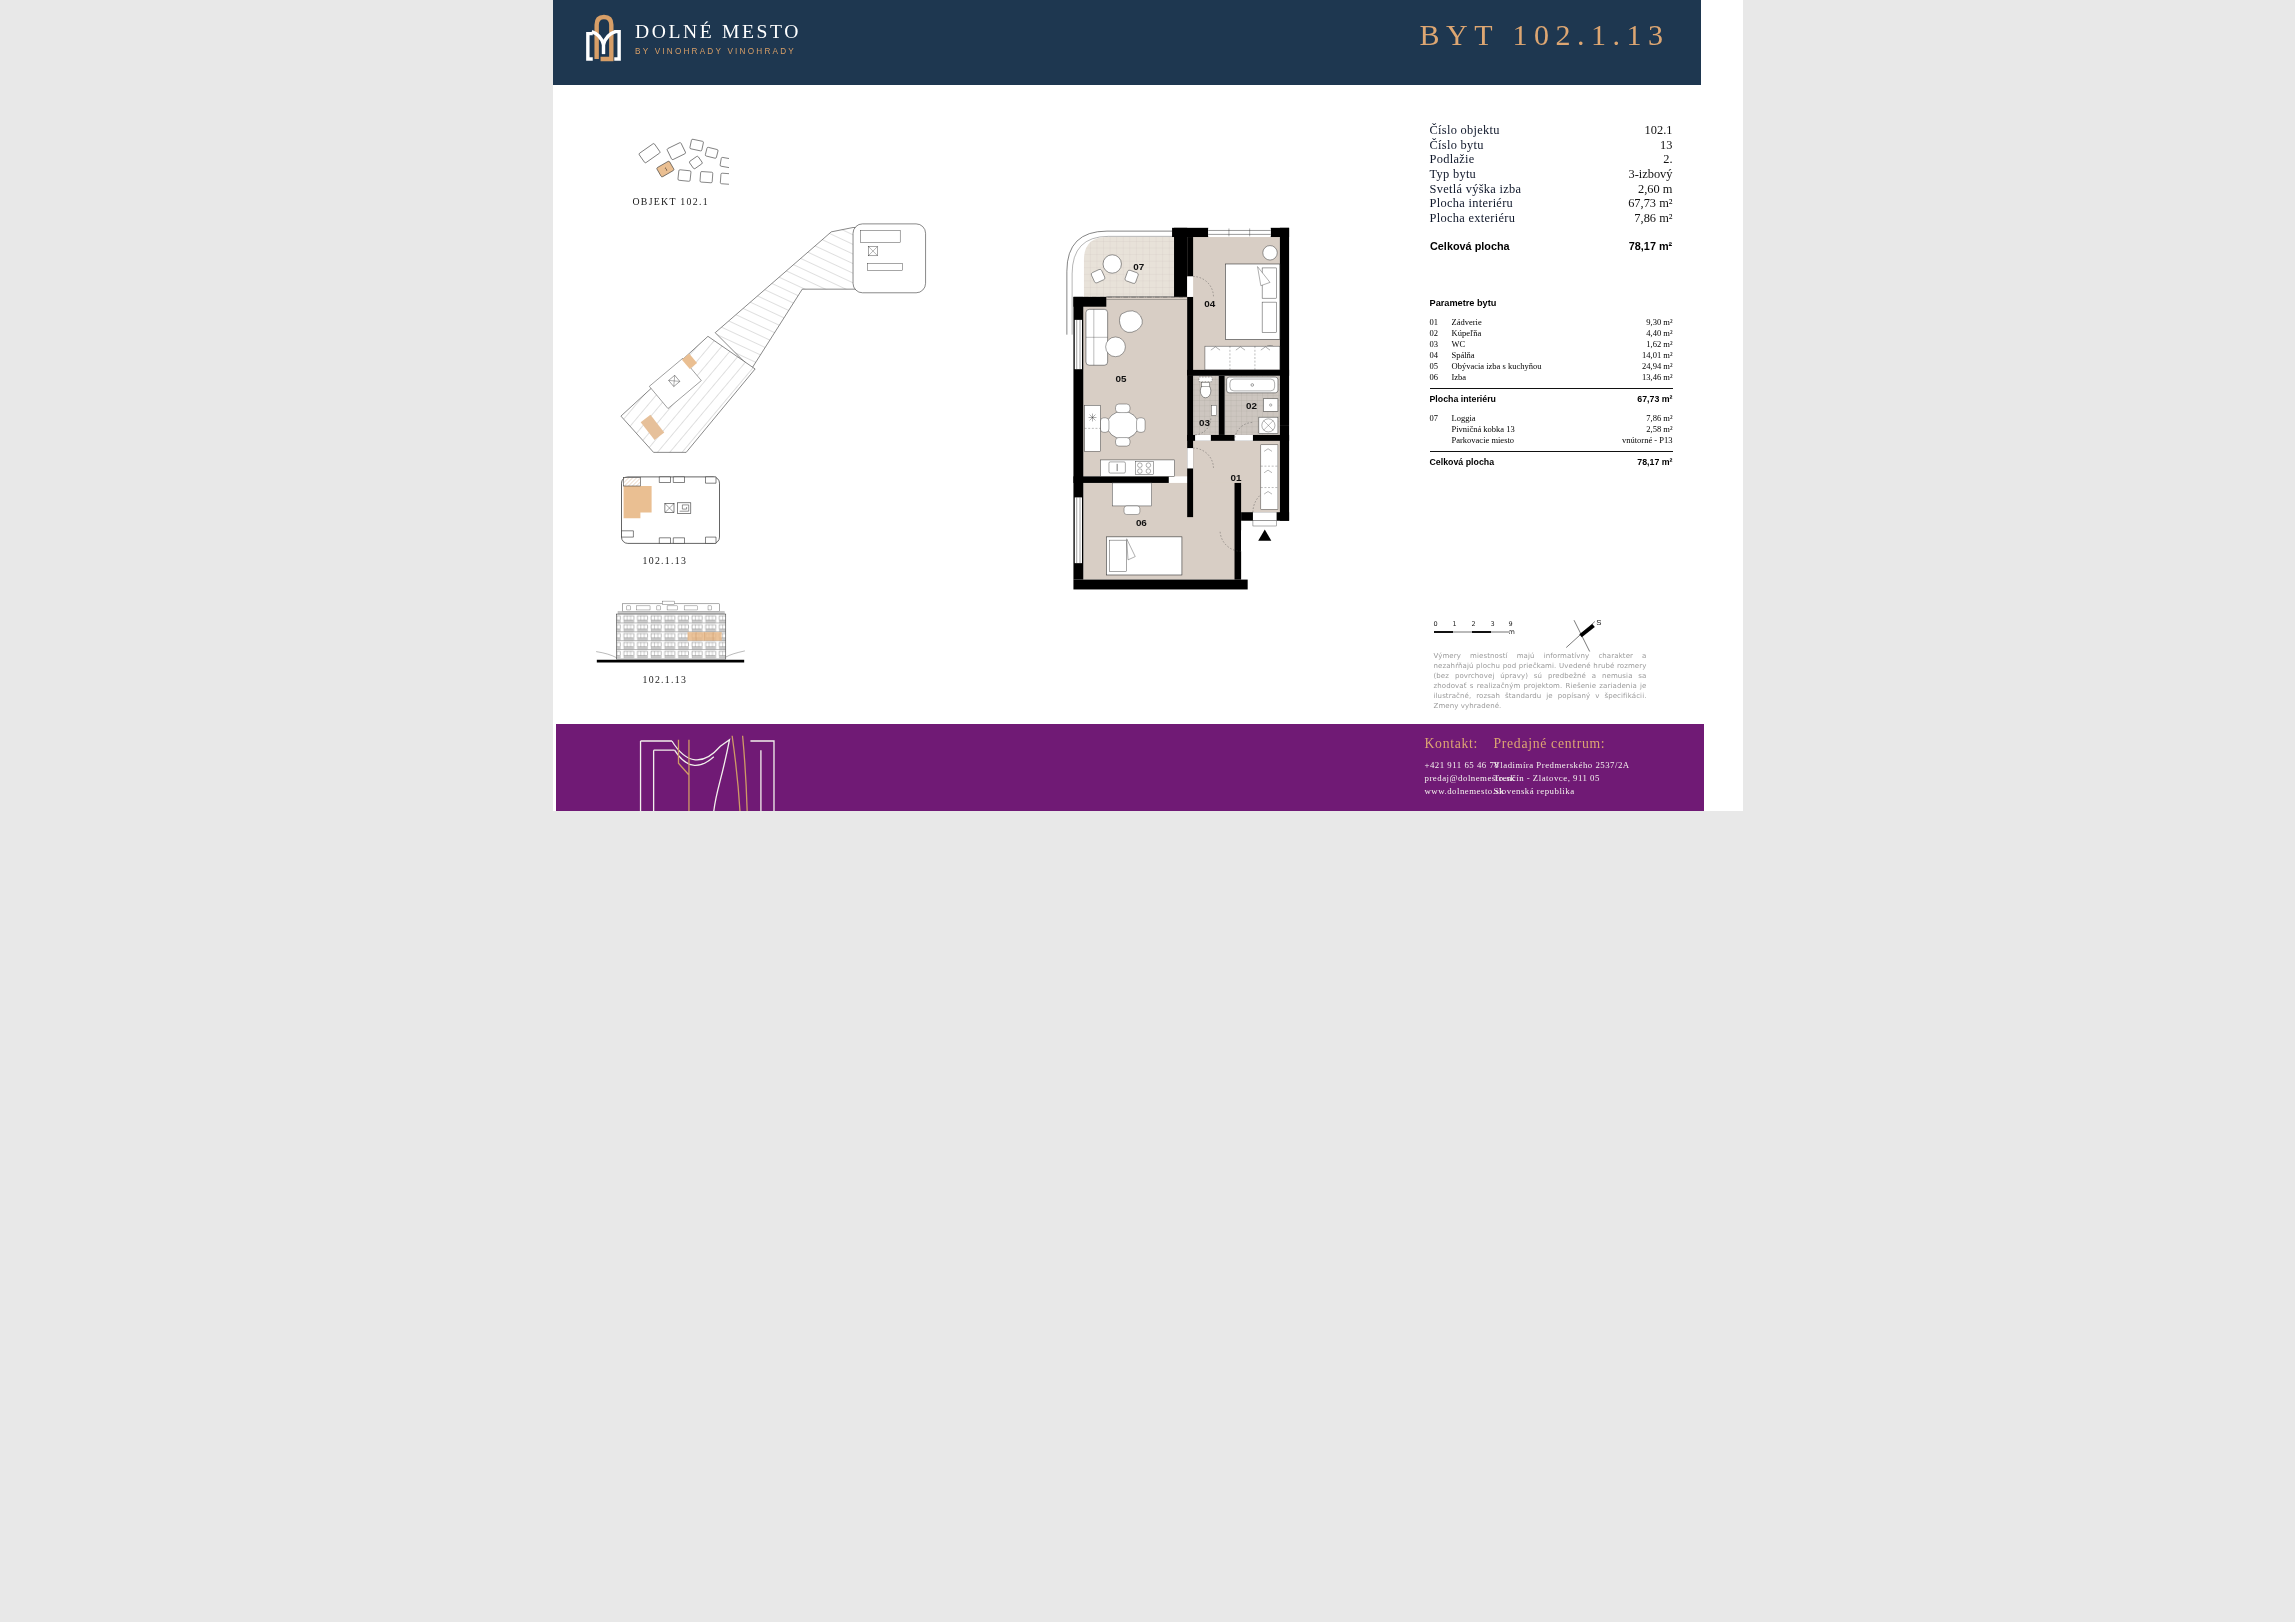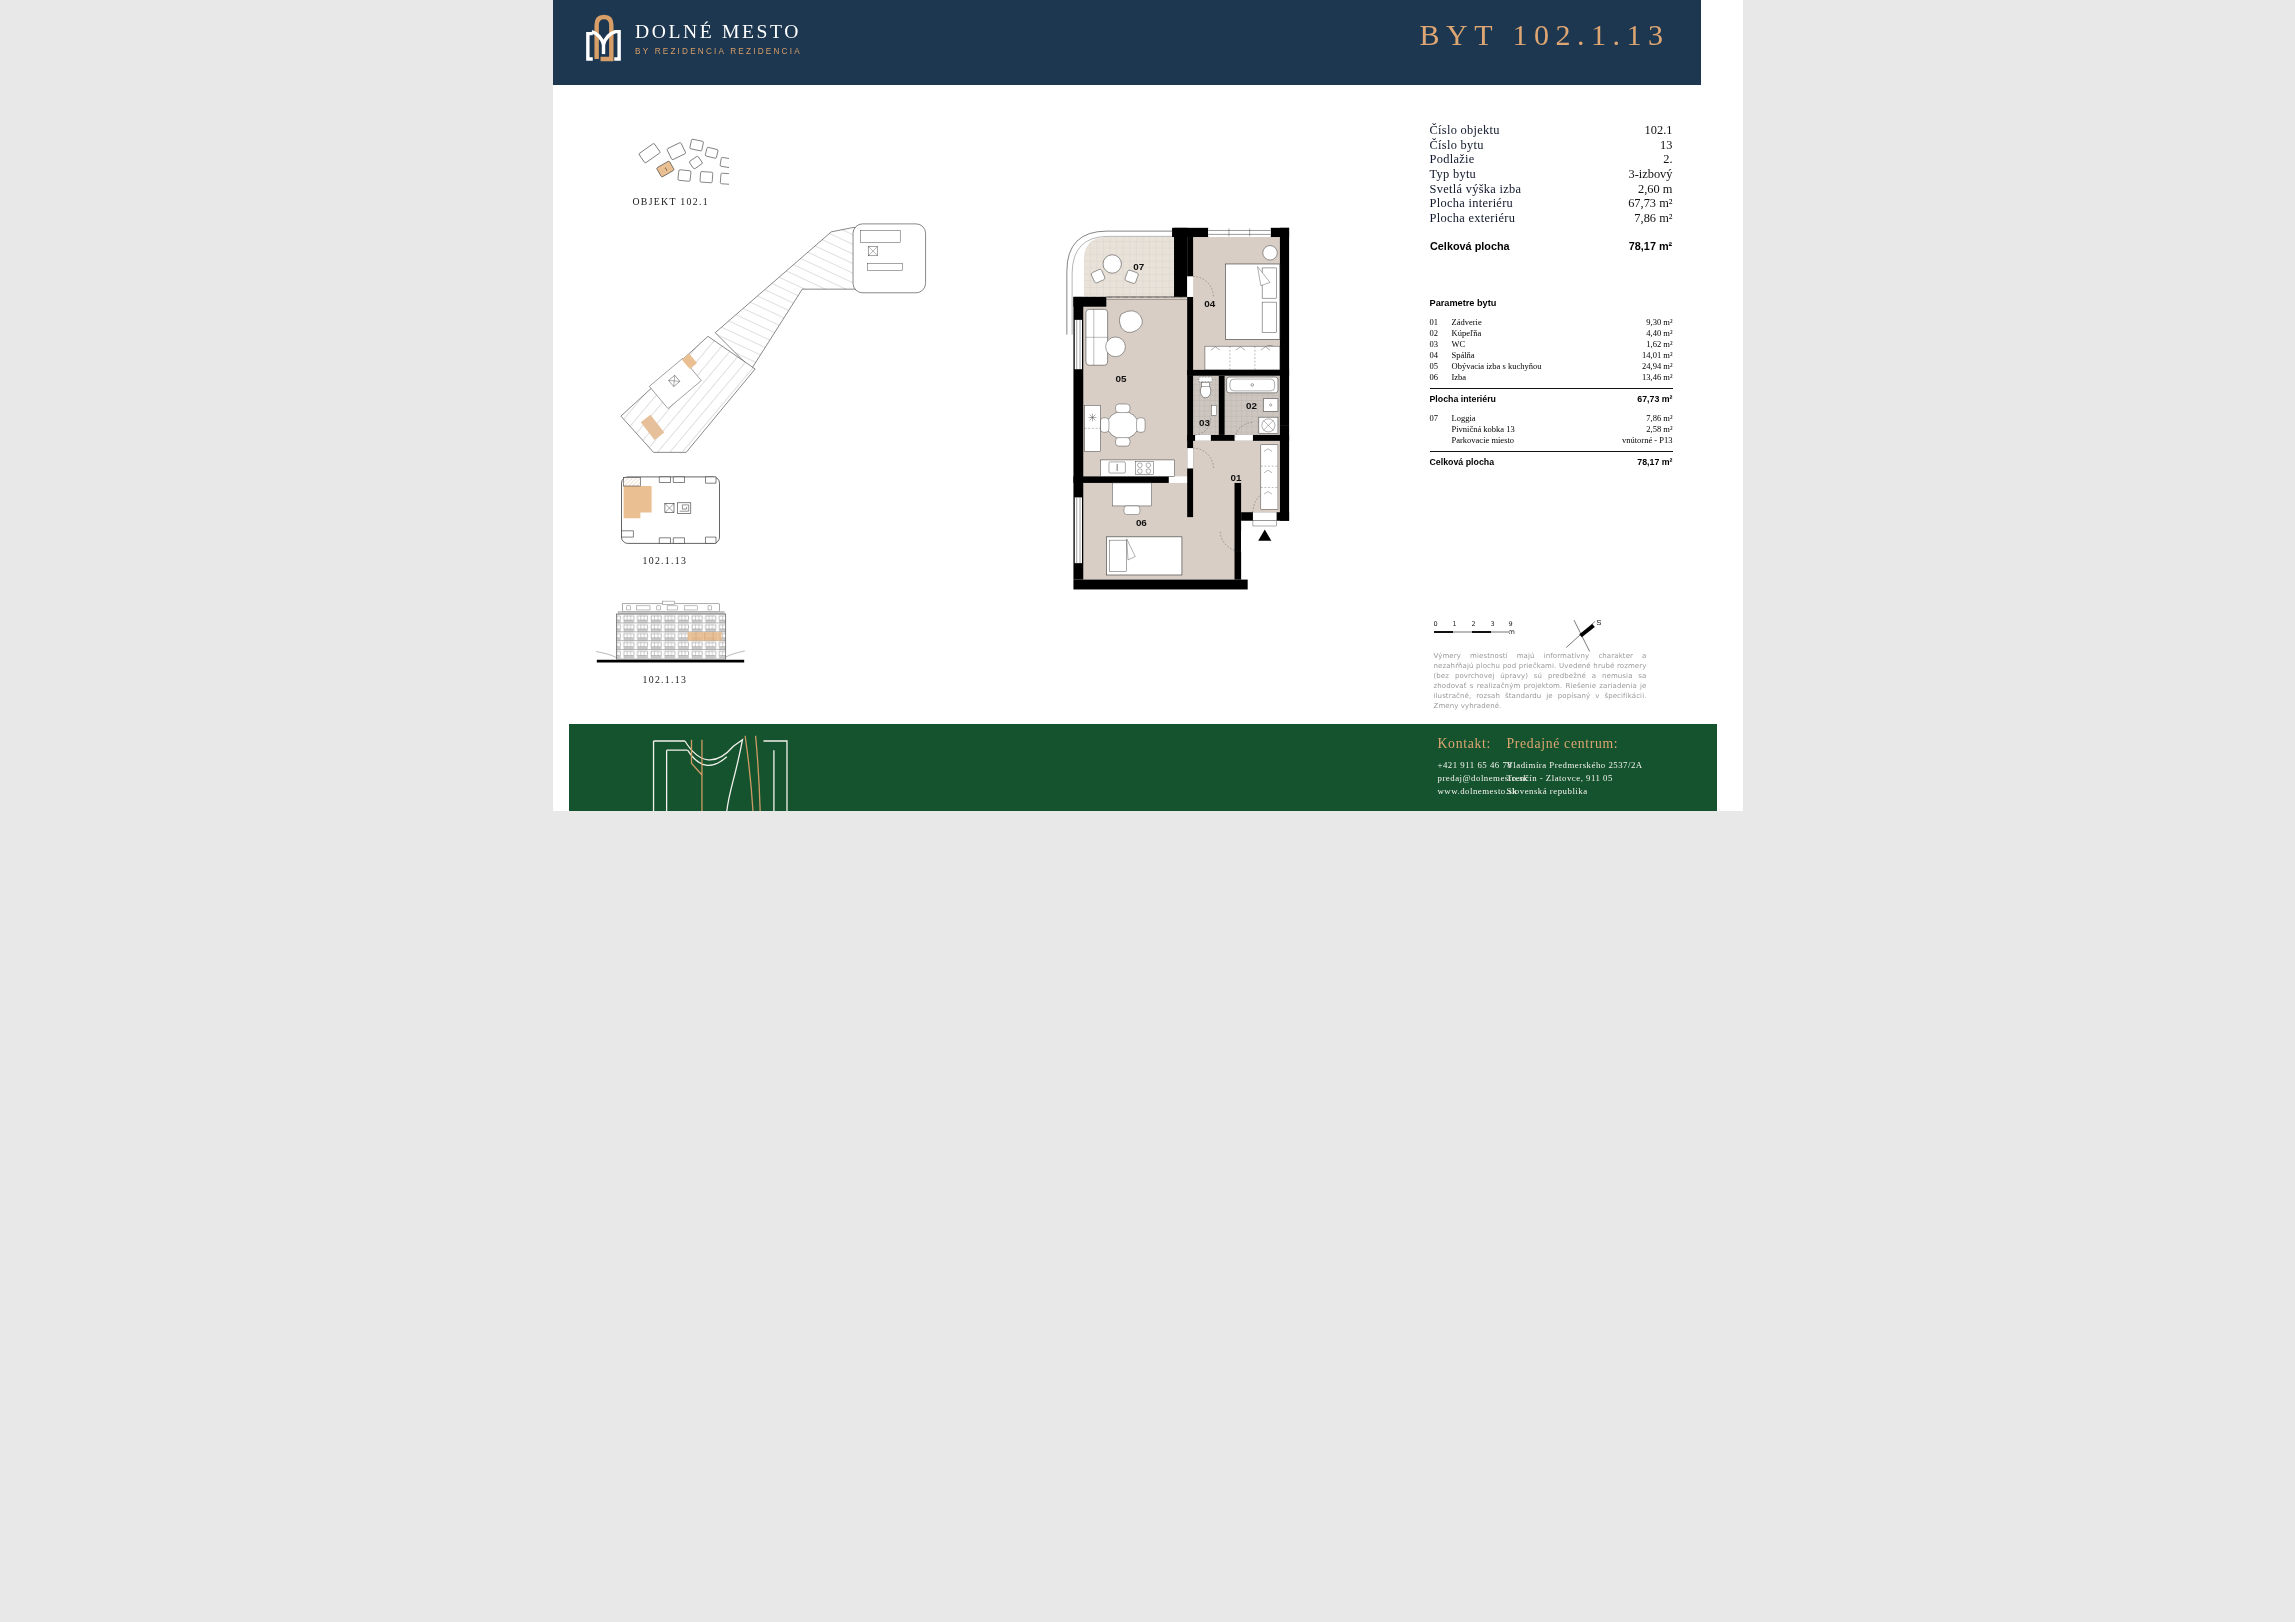--- a/index.html
+++ b/index.html
@@ -67,7 +67,7 @@
       </span>
       <span class="brandtext">
         <div class="brand">DOLNÉ MESTO</div>
-        <div class="brandsub">BY REZIDENCIA REZIDENCIA</div>
+        <div class="brandsub">BY VINOHRADY VINOHRADY</div>
       </span>
     </div>
     <div class="title">BYT 102.1.13</div>

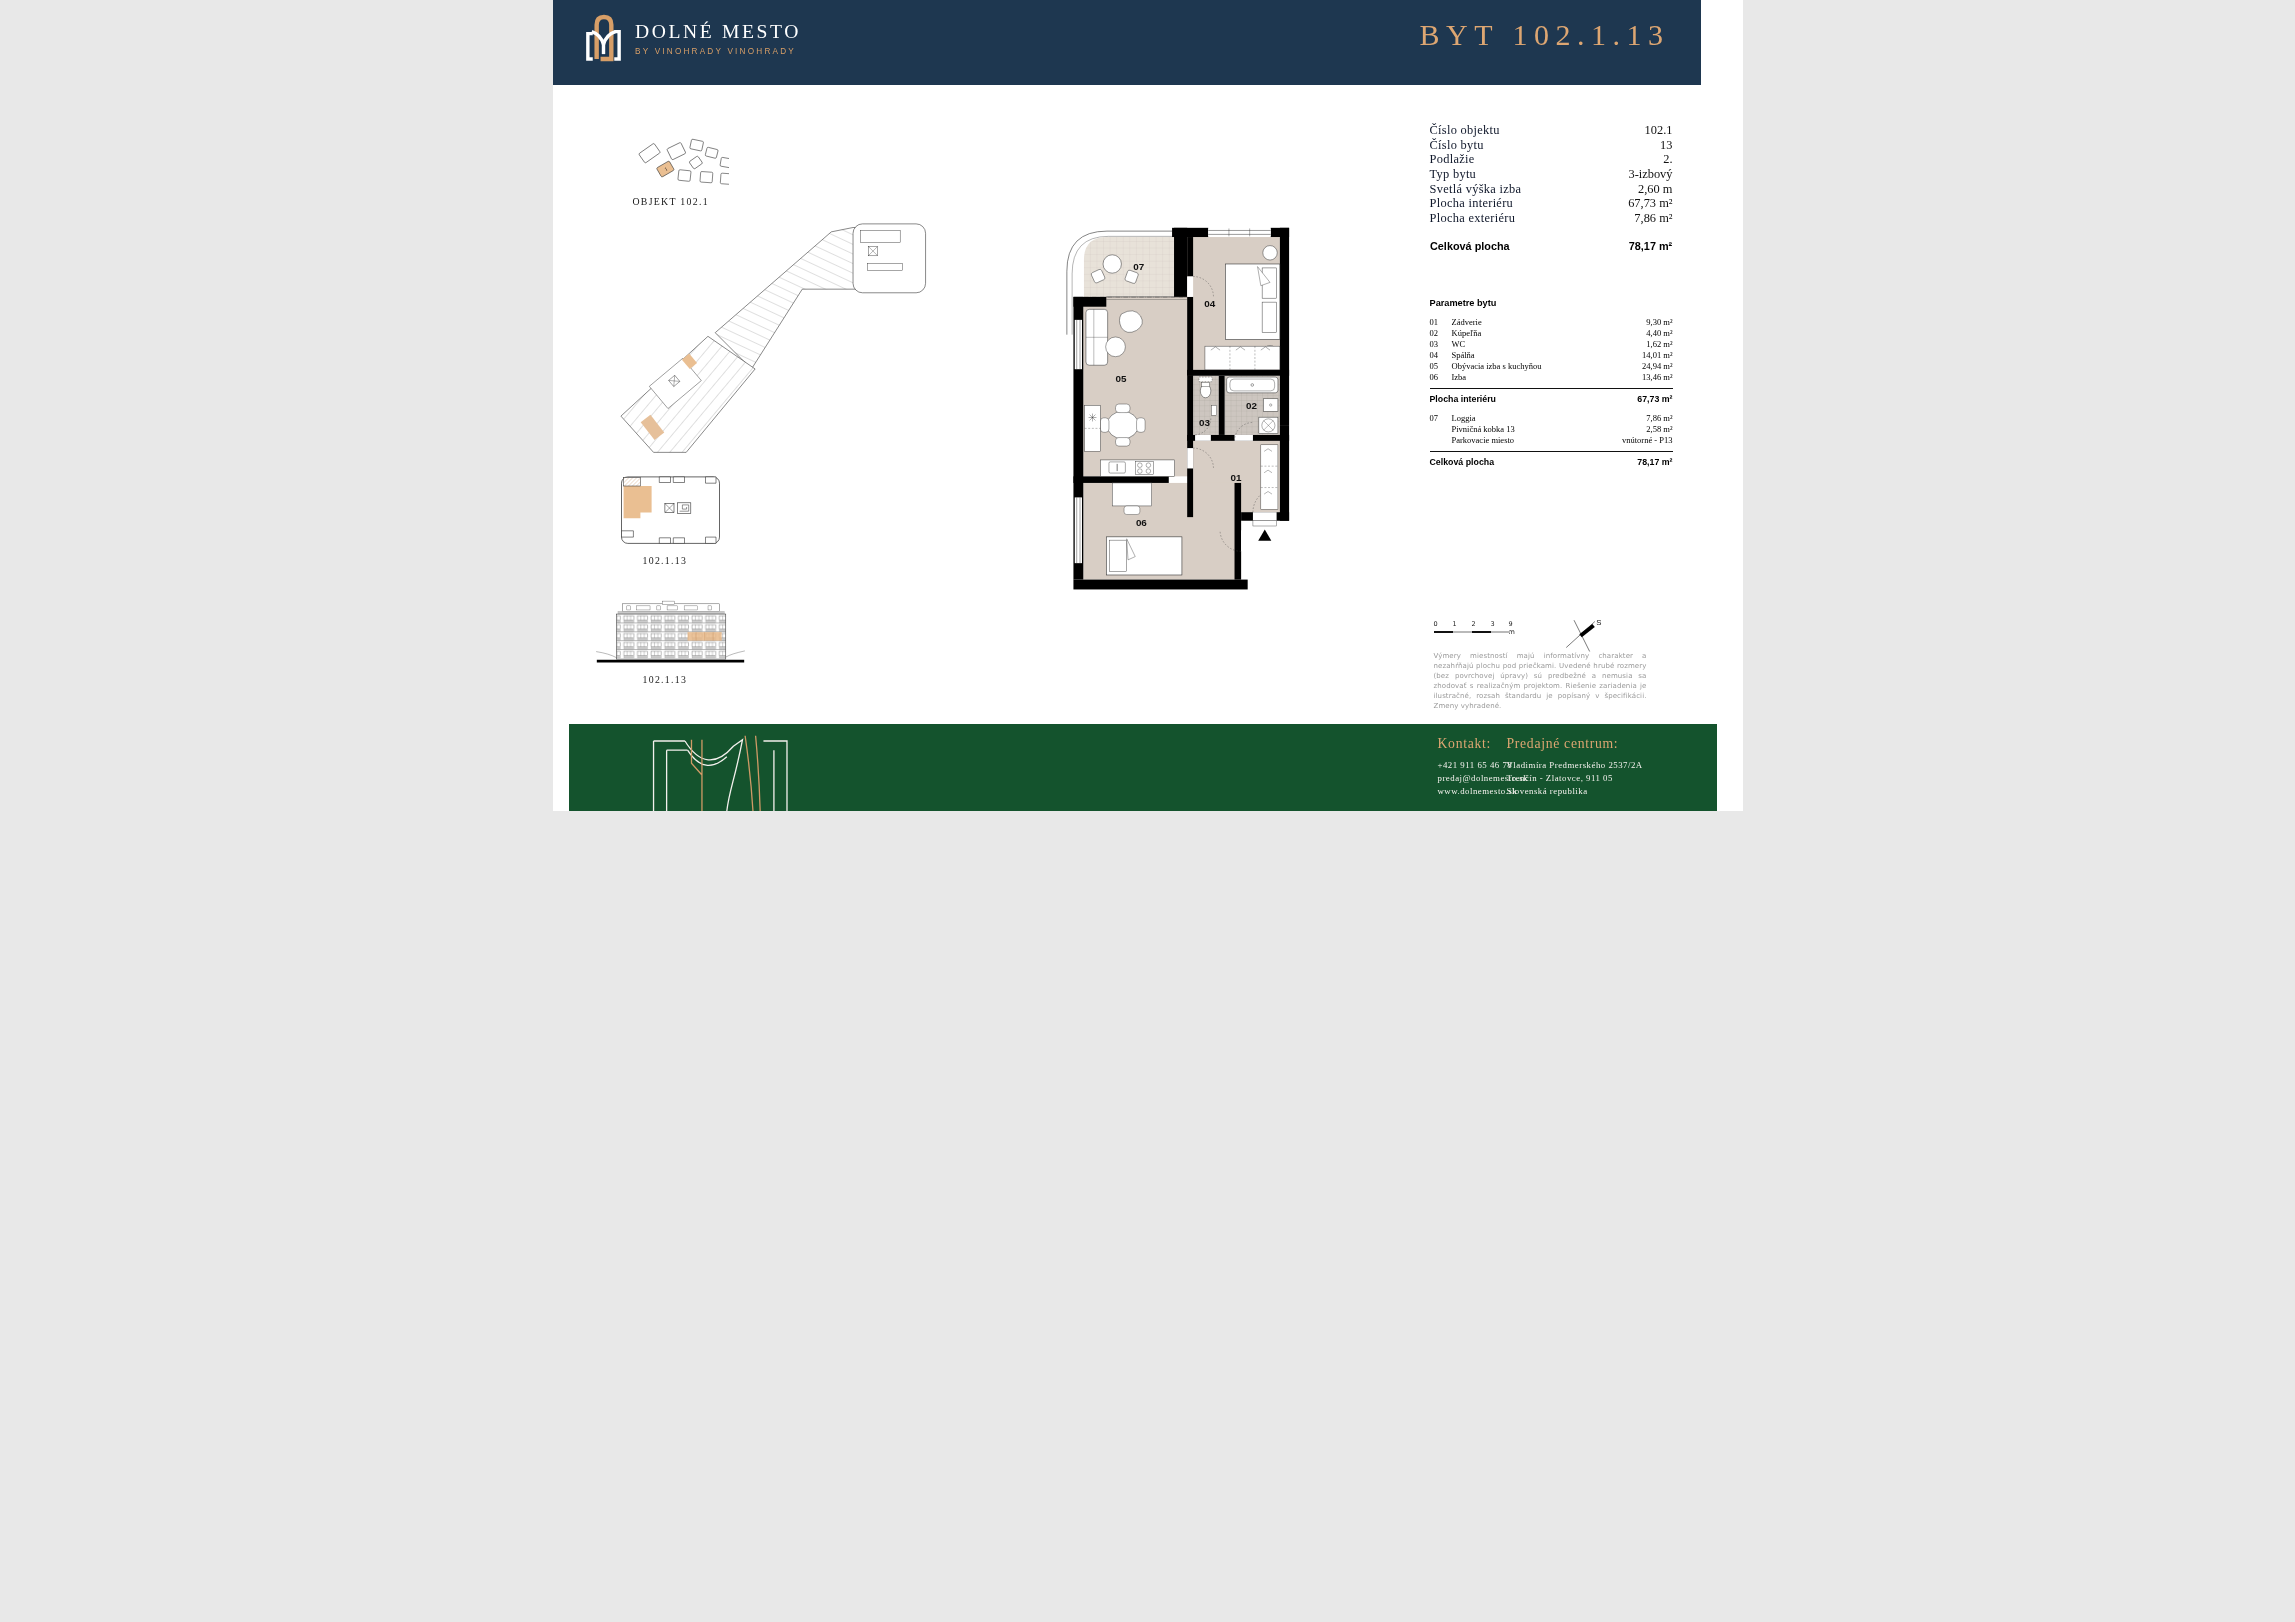--- a/index.html
+++ b/index.html
@@ -14,7 +14,7 @@
   .title{position:absolute;right:31px;top:18.3px;color:#dda672;font-size:30px;letter-spacing:6.5px;
         font-weight:400;}
   
-  .footer{position:absolute;left:16px;top:724px;width:1148px;height:87px;background:#14532d;overflow:hidden;}
+  .footer{position:absolute;left:3px;top:724px;width:1148px;height:87px;background:#701a75;overflow:hidden;}
   .fcol{position:absolute;top:11.8px;color:#fff;}
   .fcol .fhead{color:#dda672;font-size:13.7px;letter-spacing:0.7px;margin-bottom:7.9px;}
   .fcol .fline{font-size:8.8px;letter-spacing:0.5px;margin-bottom:3.3px;color:#f4f2ee;}

